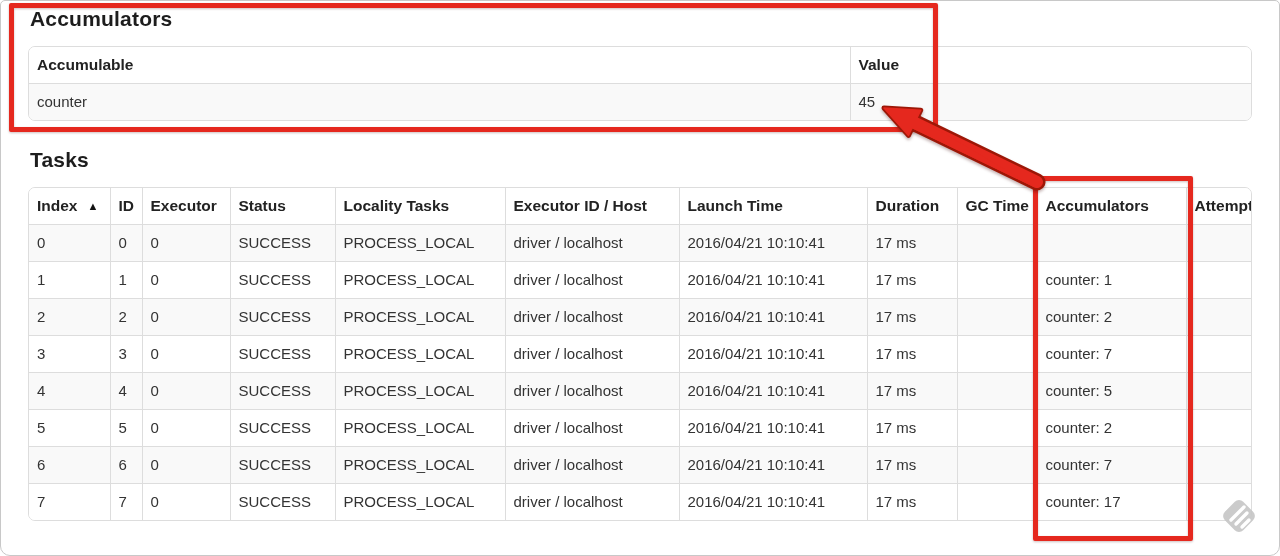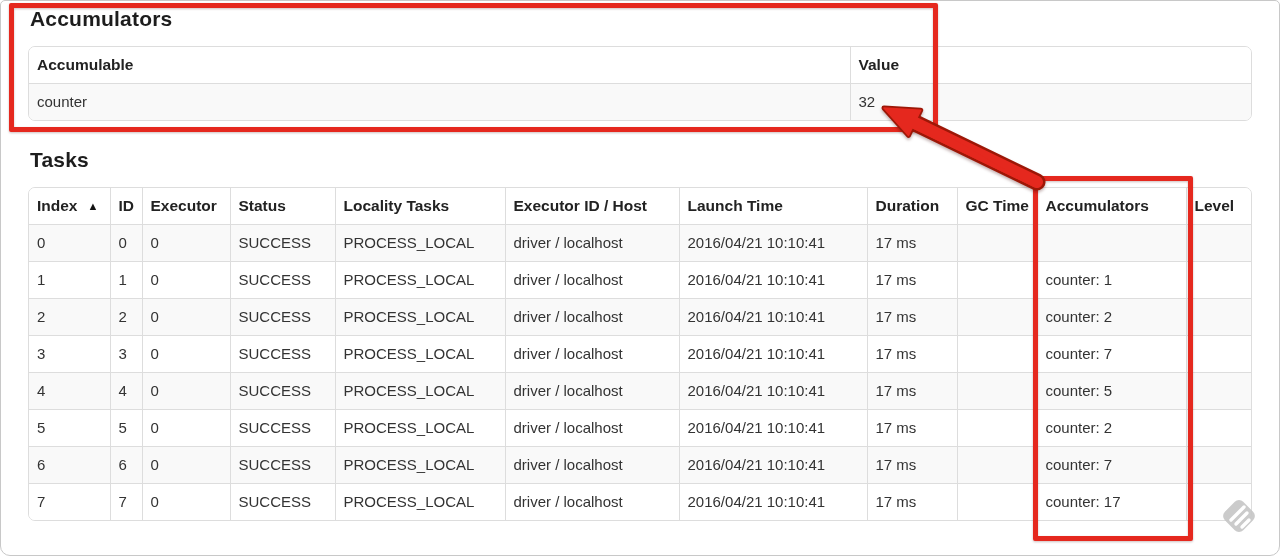--- a/index.html
+++ b/index.html
@@ -102,7 +102,7 @@
         <tbody id="acc-body">
             <tr>
               <td>counter</td>
-              <td>32</td>
+              <td>45</td>
             </tr>
           </tbody>
       </table>

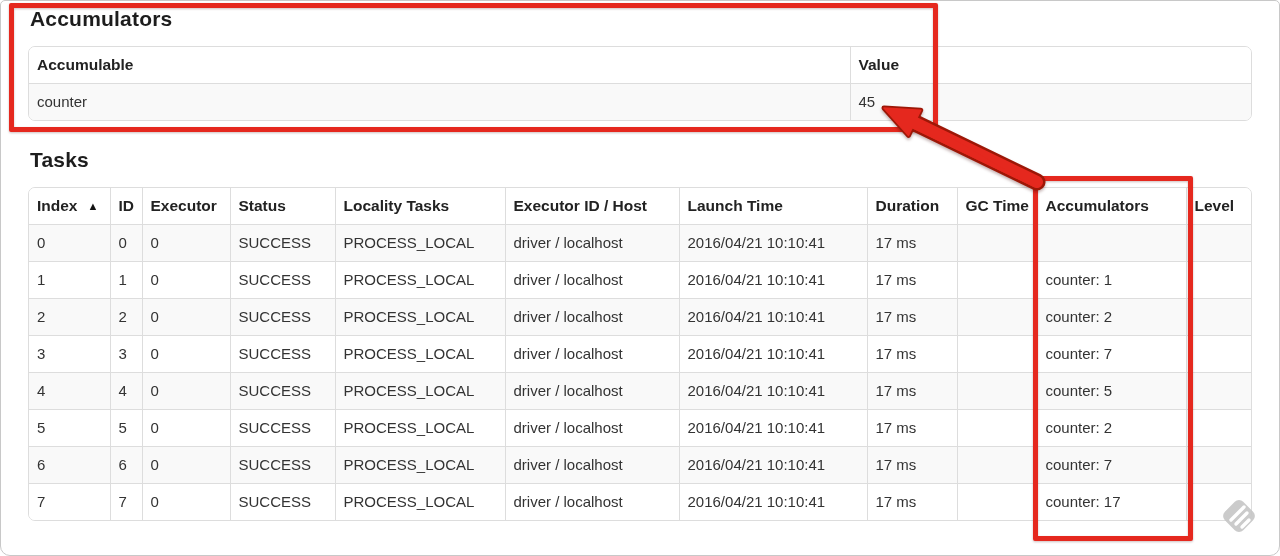--- a/index.html
+++ b/index.html
@@ -137,7 +137,7 @@
               <th><span>Duration</span></th>
               <th><span>GC Time</span></th>
               <th><span>Accumulators</span></th>
-              <th><span>Level</span></th>
+              <th><span>Attempt</span></th>
             </tr>
         </thead>
         <tbody id="tasks-body">

